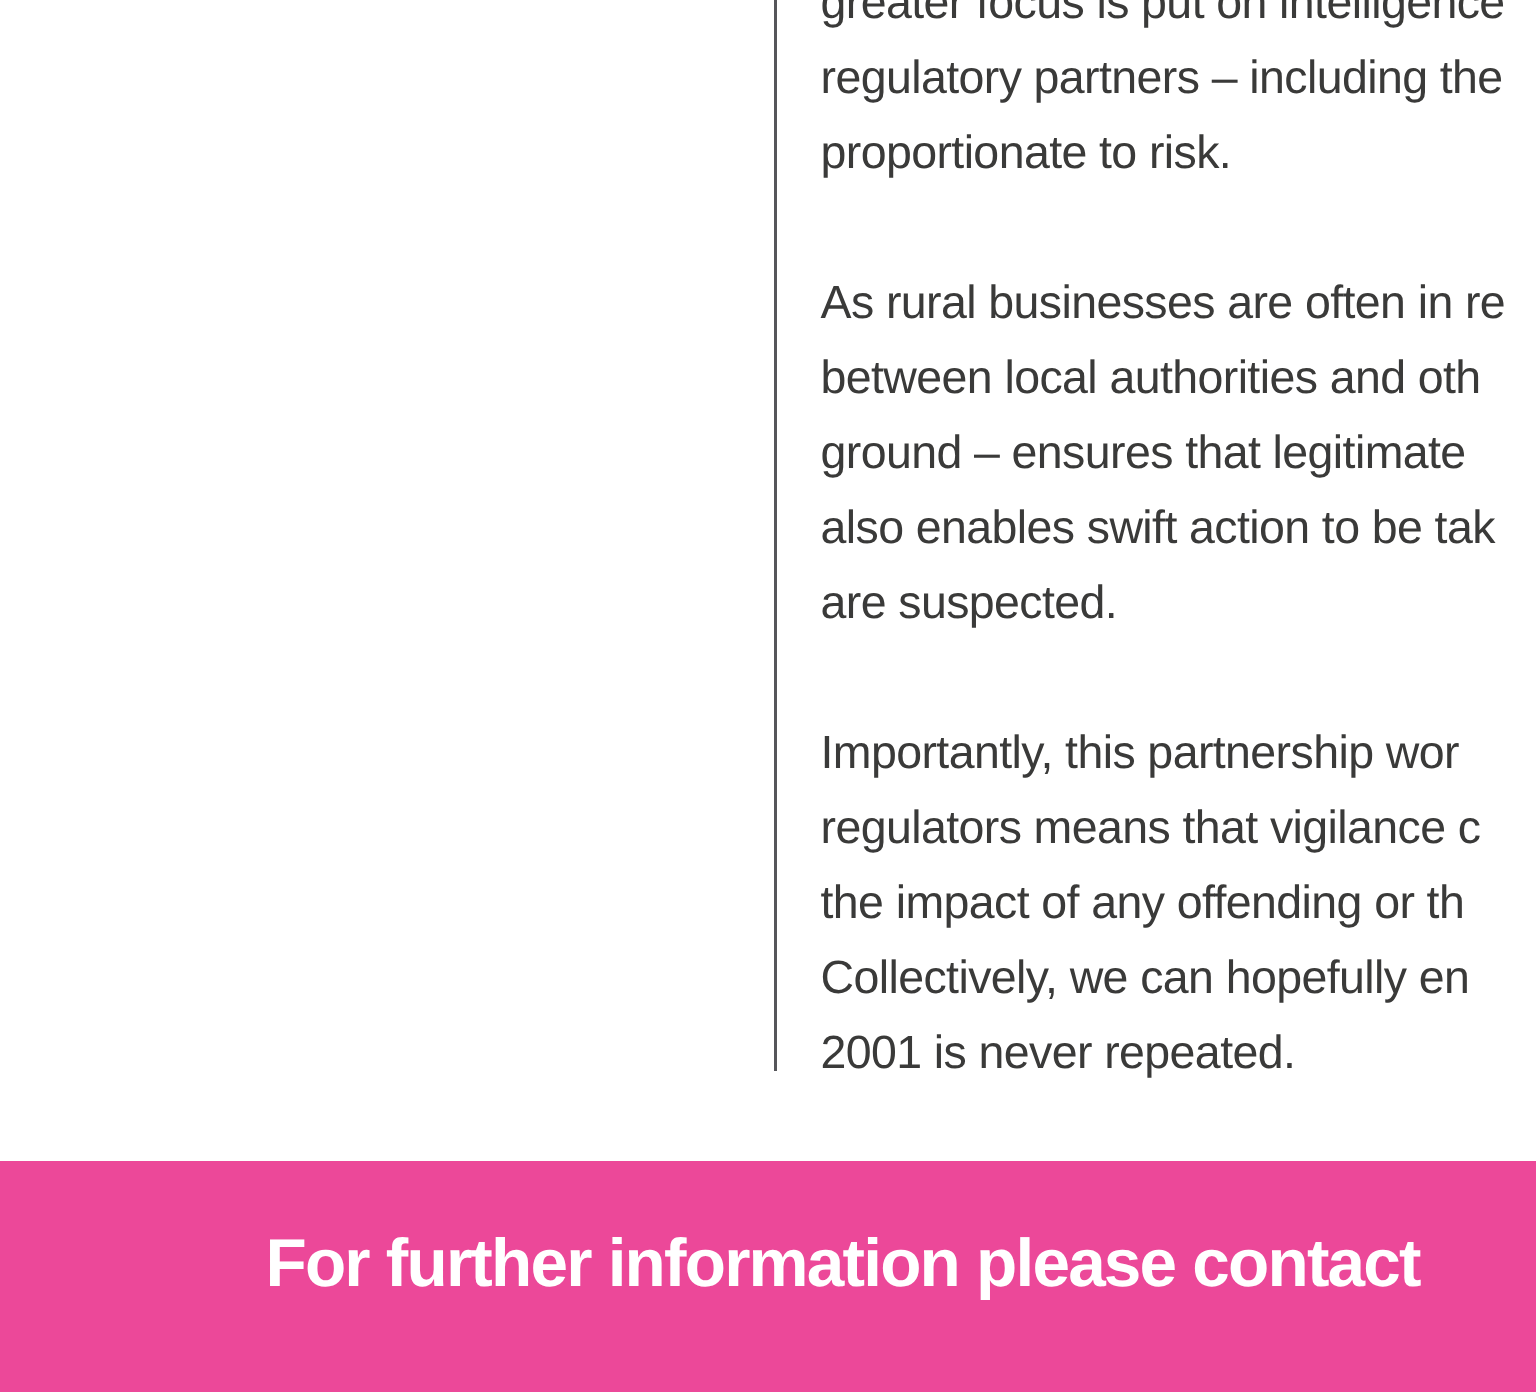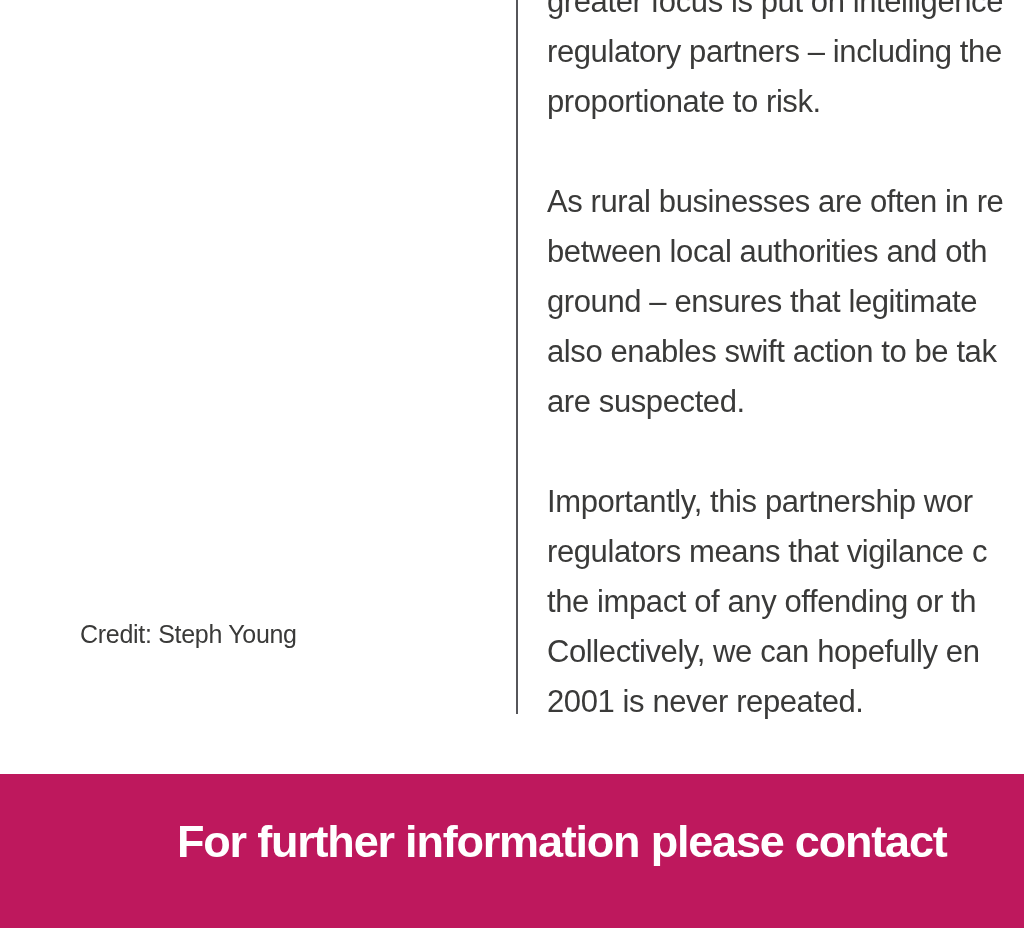--- a/index.html
+++ b/index.html
@@ -76,7 +76,6 @@
 <div class="viewport" style="background-color: rgb(255, 255, 255);">
 
   <div class="credit-block" style="color: rgb(58, 58, 57);">
-    <div class="credit-line">Credit: Steph Young</div>
   </div>
 
   <div class="divider" style="background-color: rgb(86, 86, 90);"></div>

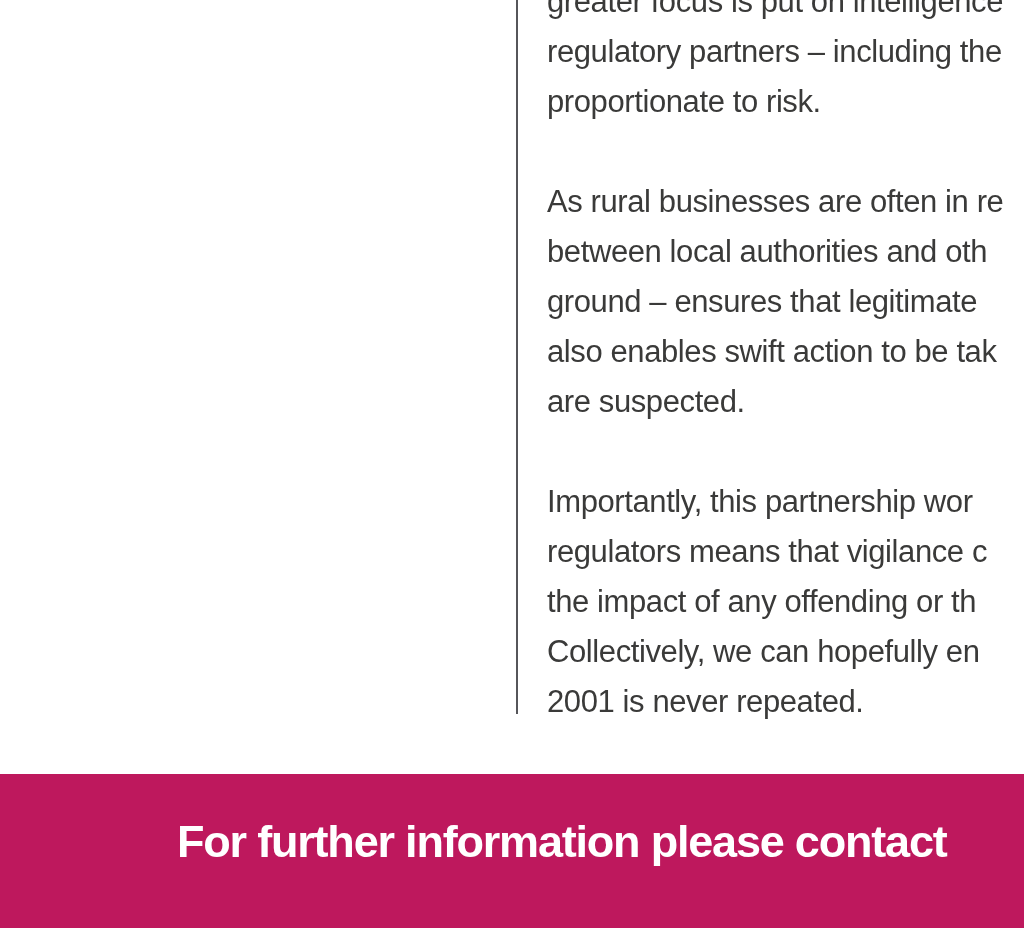--- a/index.html
+++ b/index.html
@@ -102,7 +102,7 @@
     </div>
   </div>
 
-  <div class="footer" style="background-color: #be185d;">
+  <div class="footer" style="background-color: #ec4899;">
     <div class="footer-text" style="color: rgb(255, 255, 255);">For further information please contact</div>
   </div>
 

